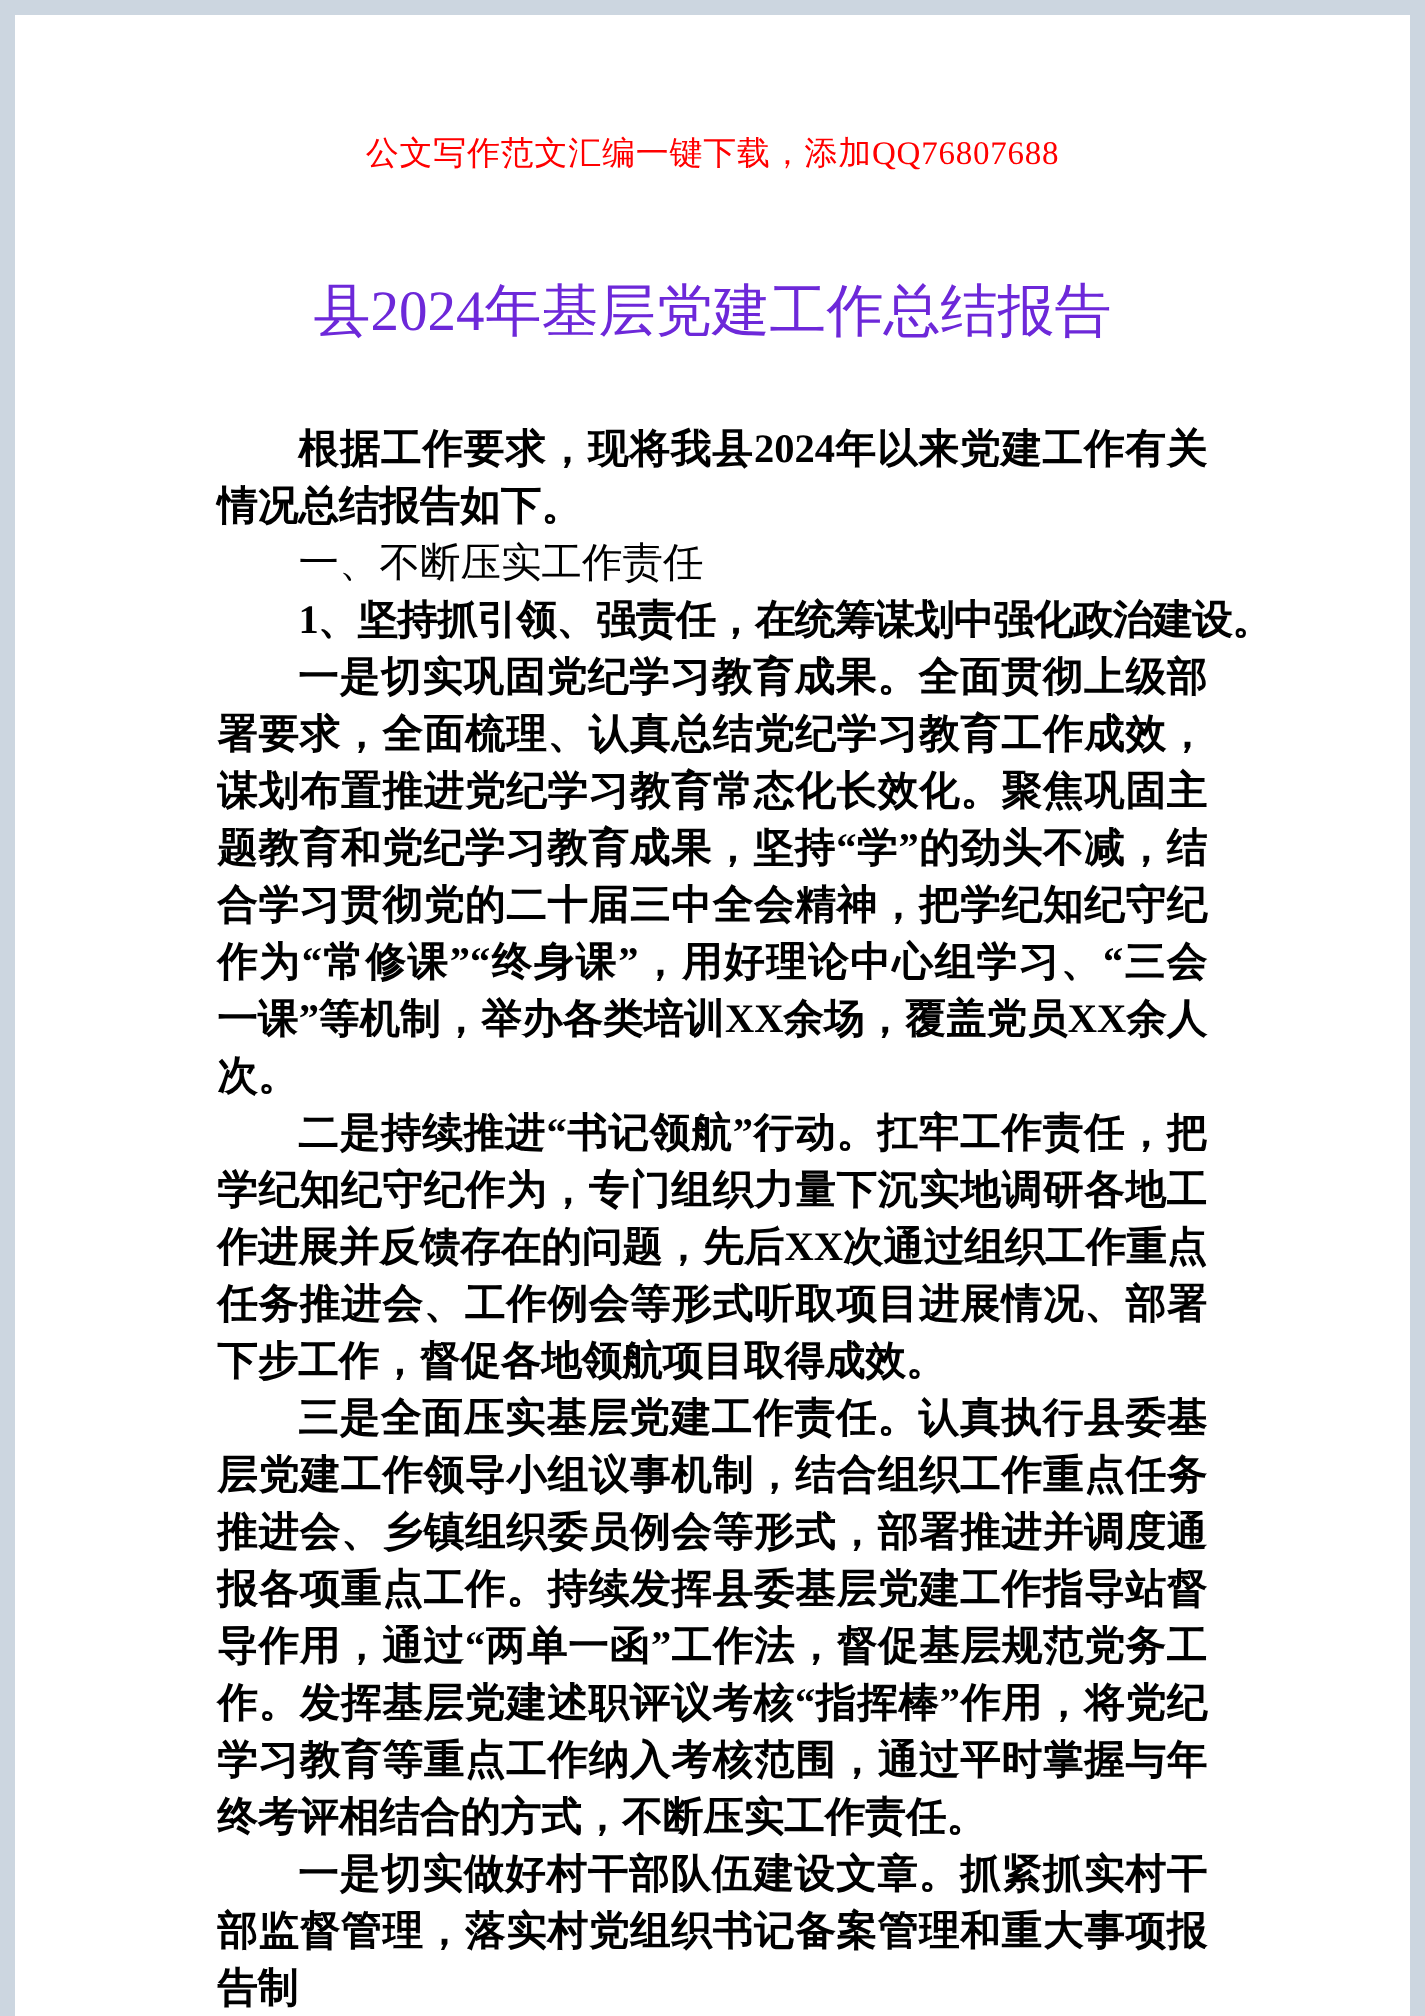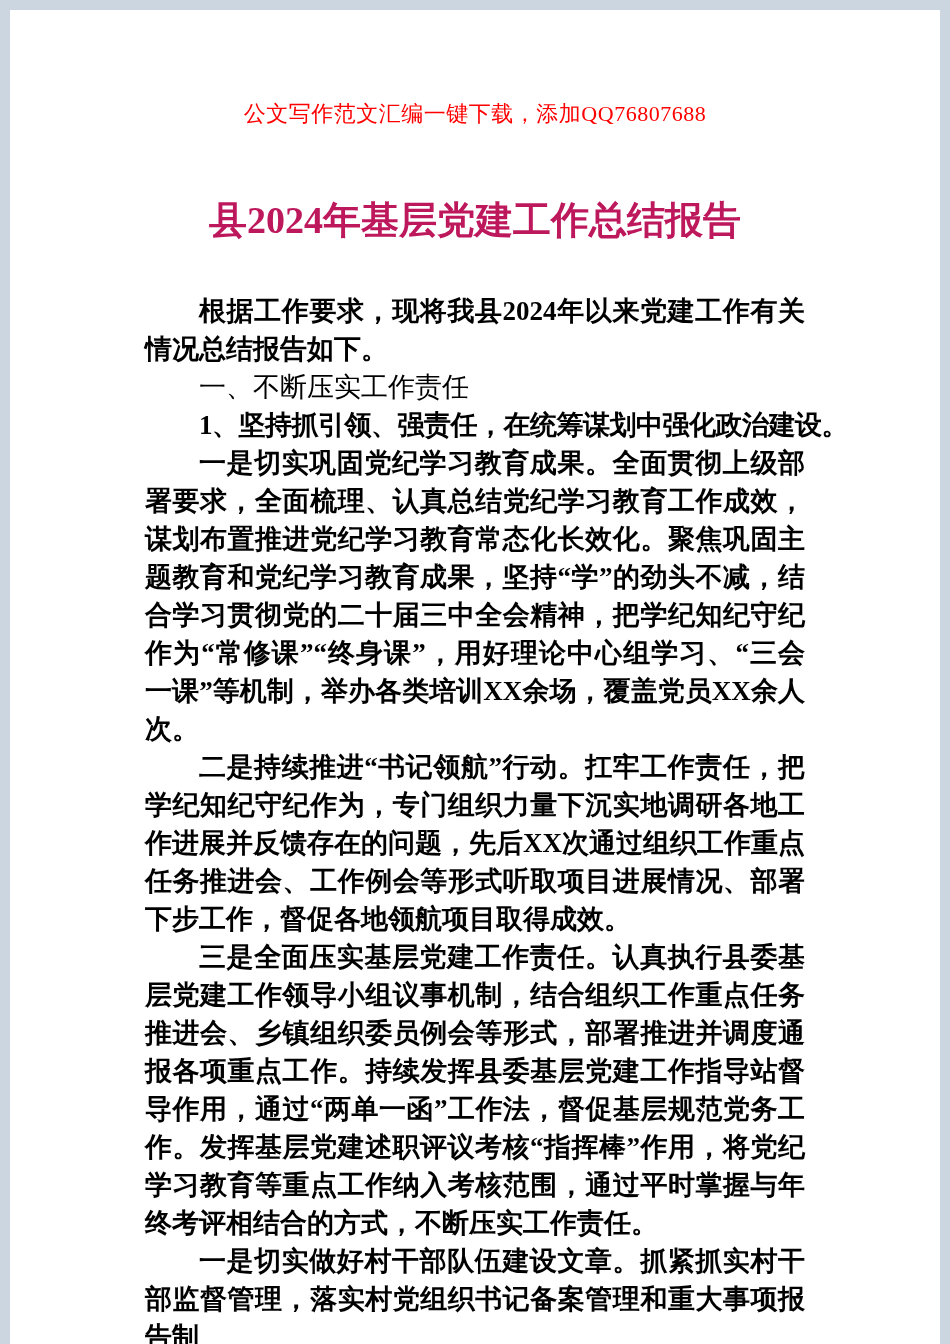--- a/index.html
+++ b/index.html
@@ -26,7 +26,7 @@
     height: 1334px;
     background: #ffffff;
     box-sizing: border-box;
-    padding: 16px 135px;
+    padding: 4px 135px;
     overflow: hidden;
   }
   .notice {

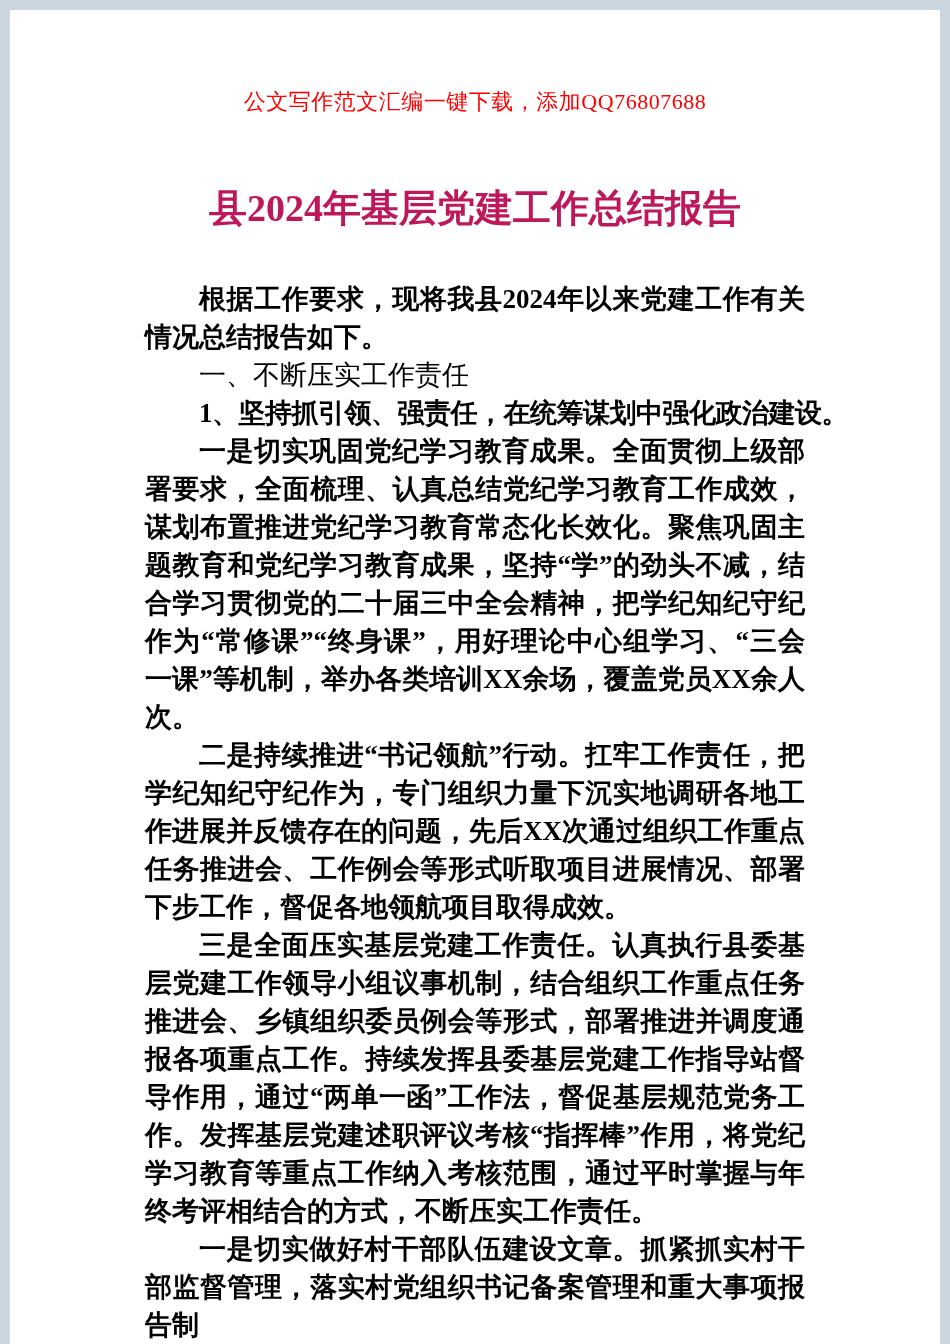--- a/index.html
+++ b/index.html
@@ -42,8 +42,8 @@
     text-align: center;
     font-size: 38px;
     line-height: 52px;
-    font-weight: bold;
-    color: #be185d;
+    font-weight: normal;
+    color: #6d28d9;
   }
   .doc-body {
     margin-top: 46px;

